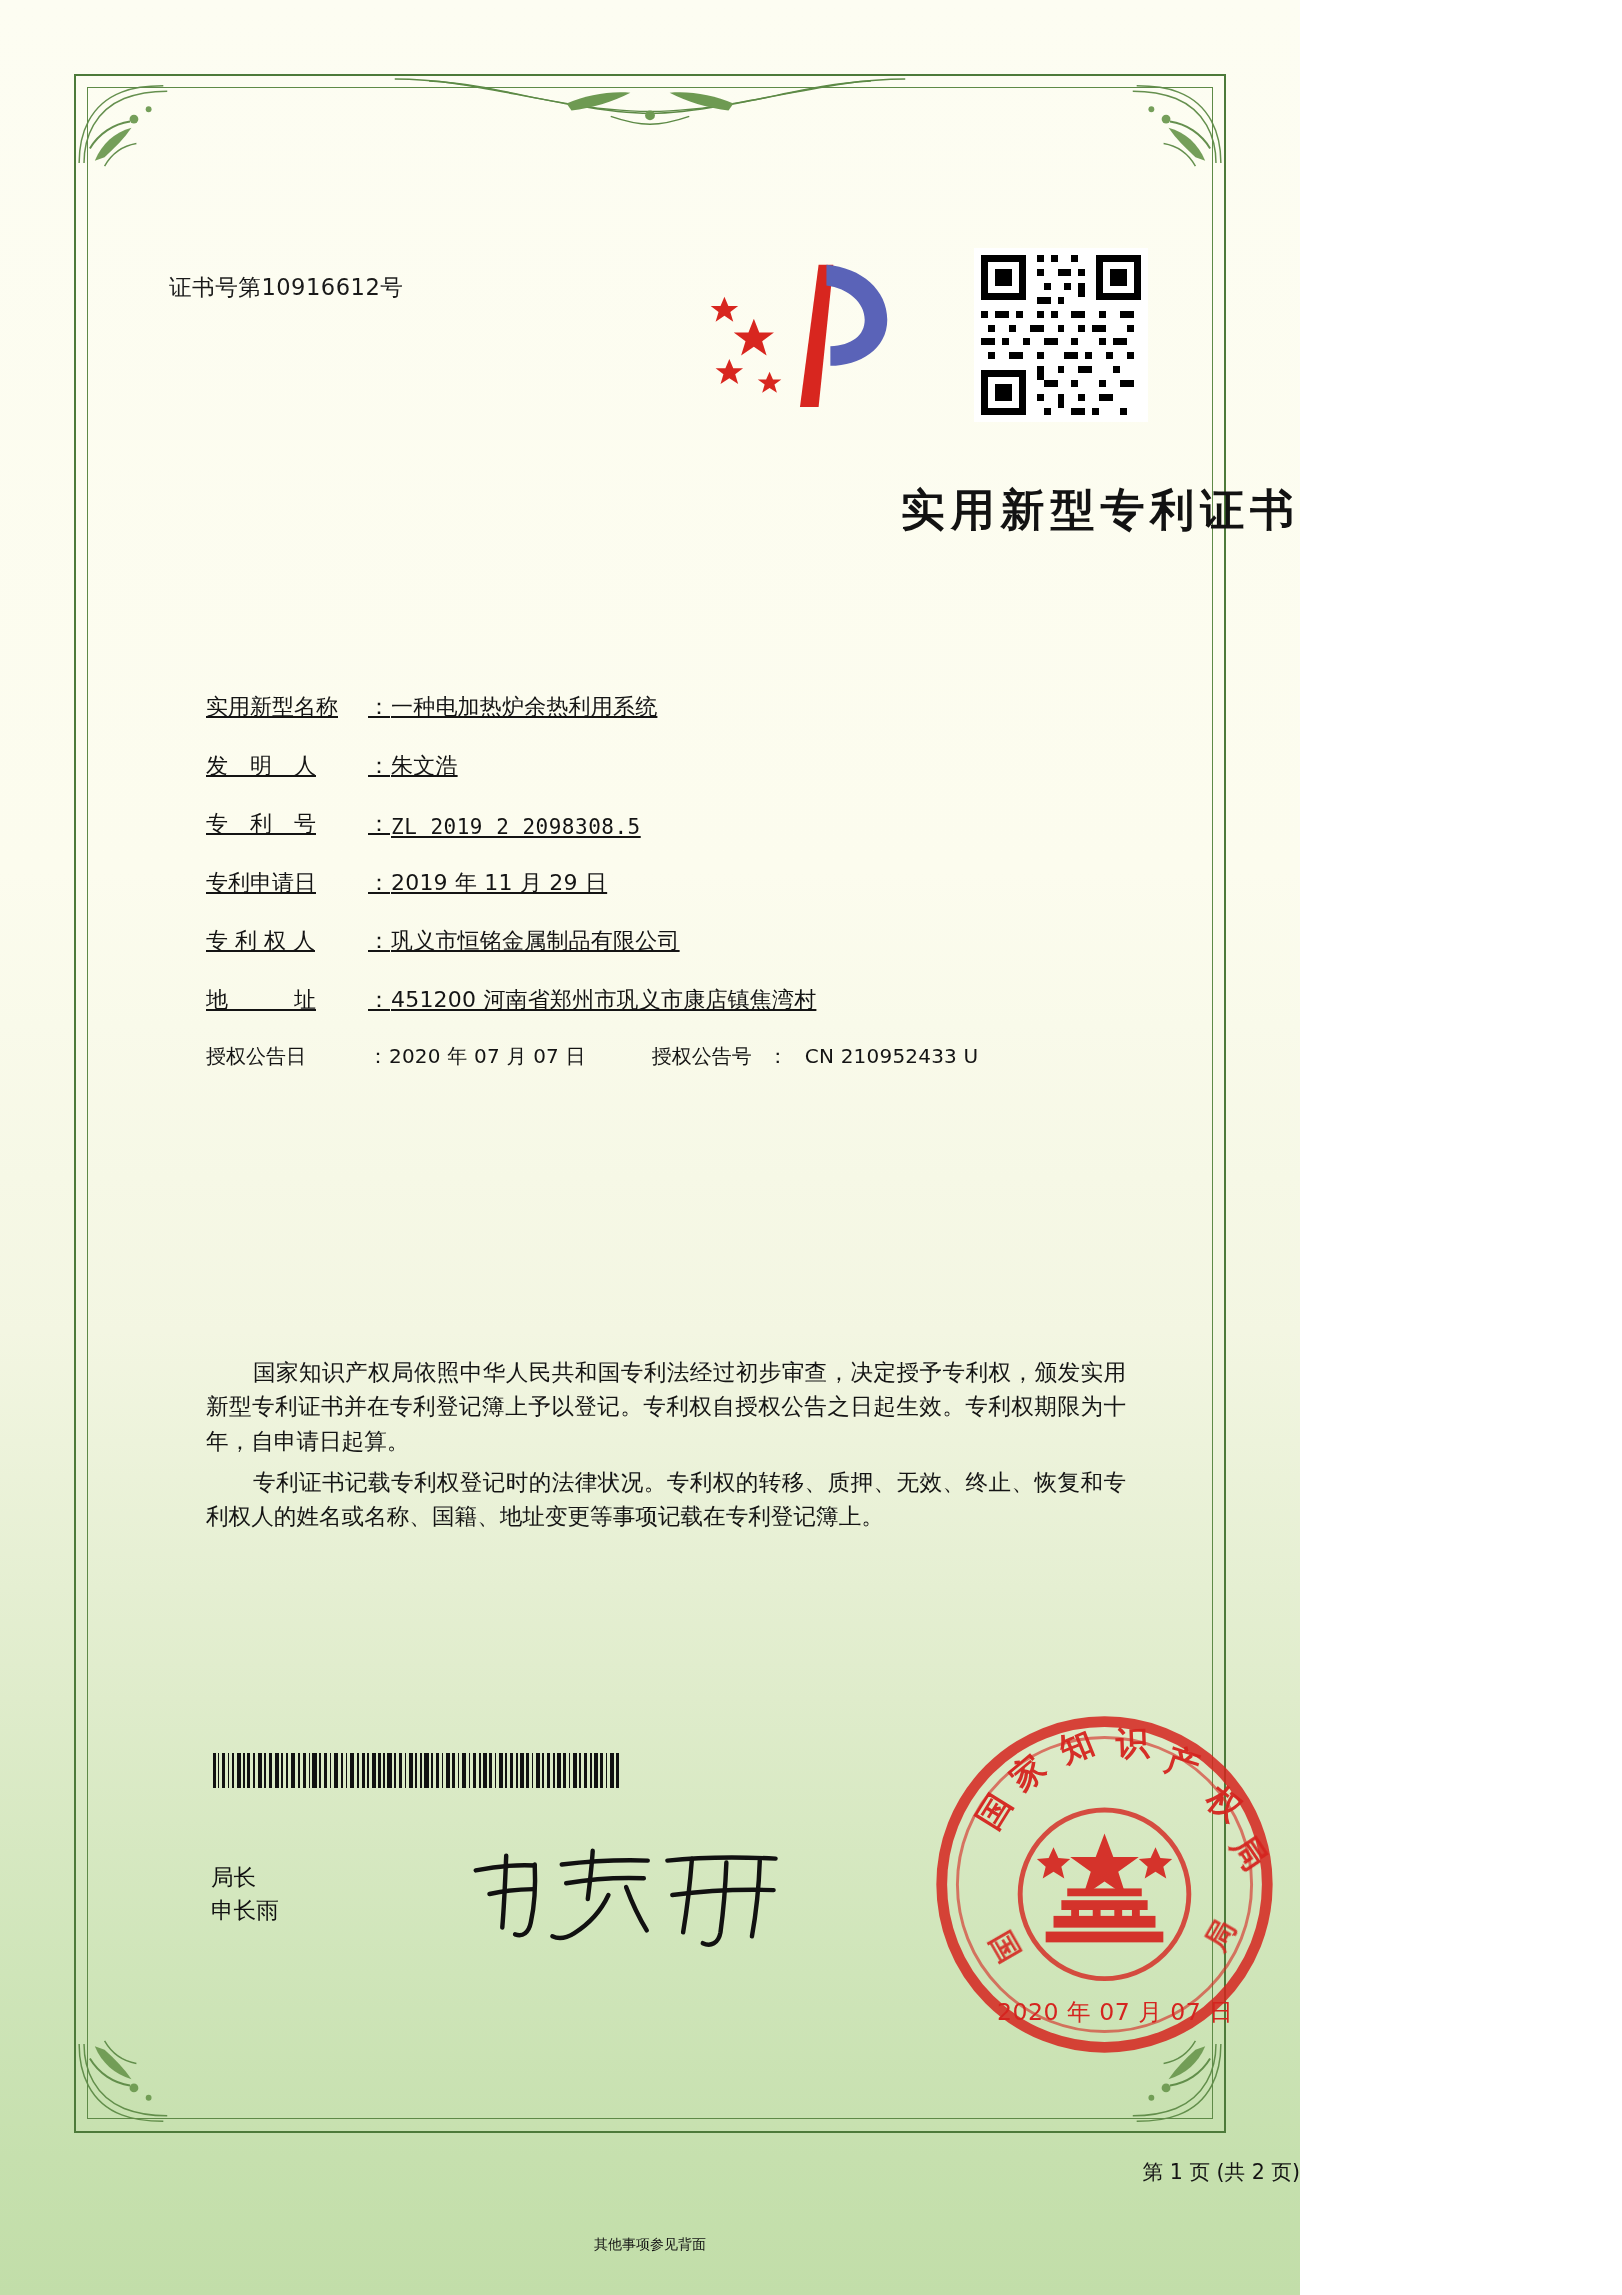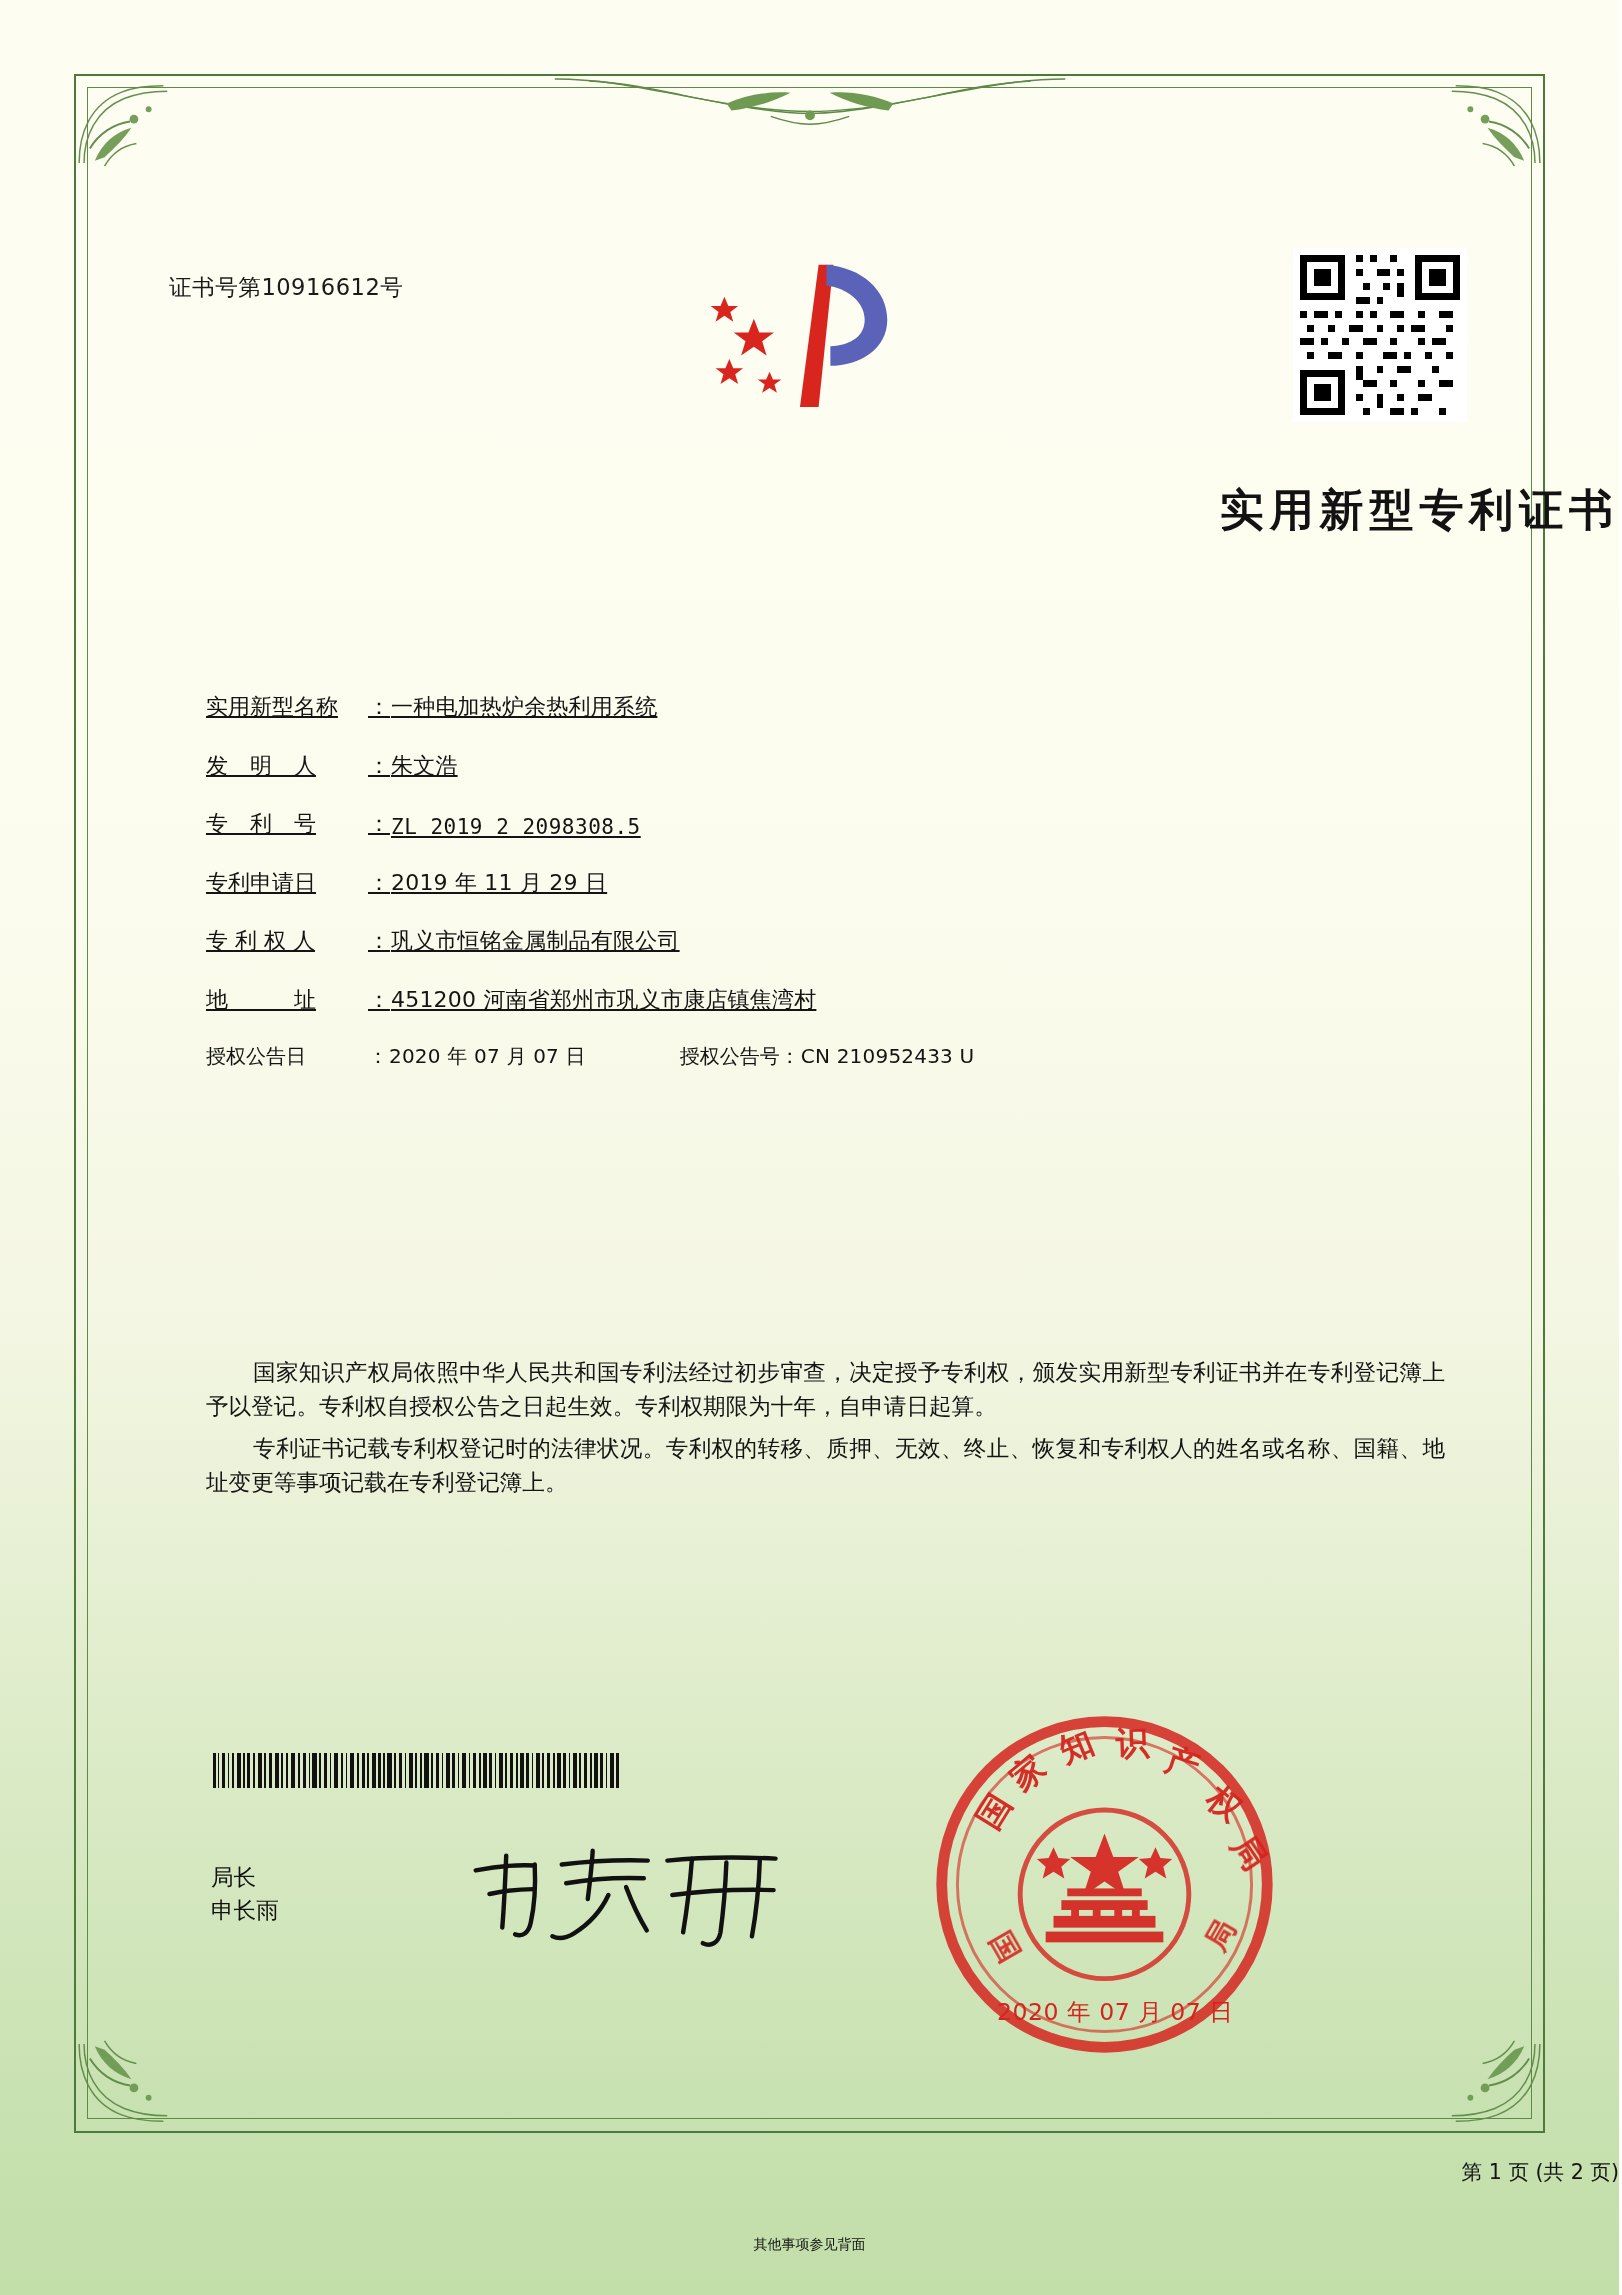--- a/index.html
+++ b/index.html
@@ -12,7 +12,7 @@
   }
   .page {
     position: relative;
-    width: 1619px;
+    width: 1300px;
     height: 2295px;
     background: linear-gradient(180deg, #fdfdf2 0%, #fcfcee 38%, #f3f6e2 58%, #dfeccb 74%, #cfe5b9 86%, #c6e0ae 94%, #c2dea9 100%);
     overflow: hidden;

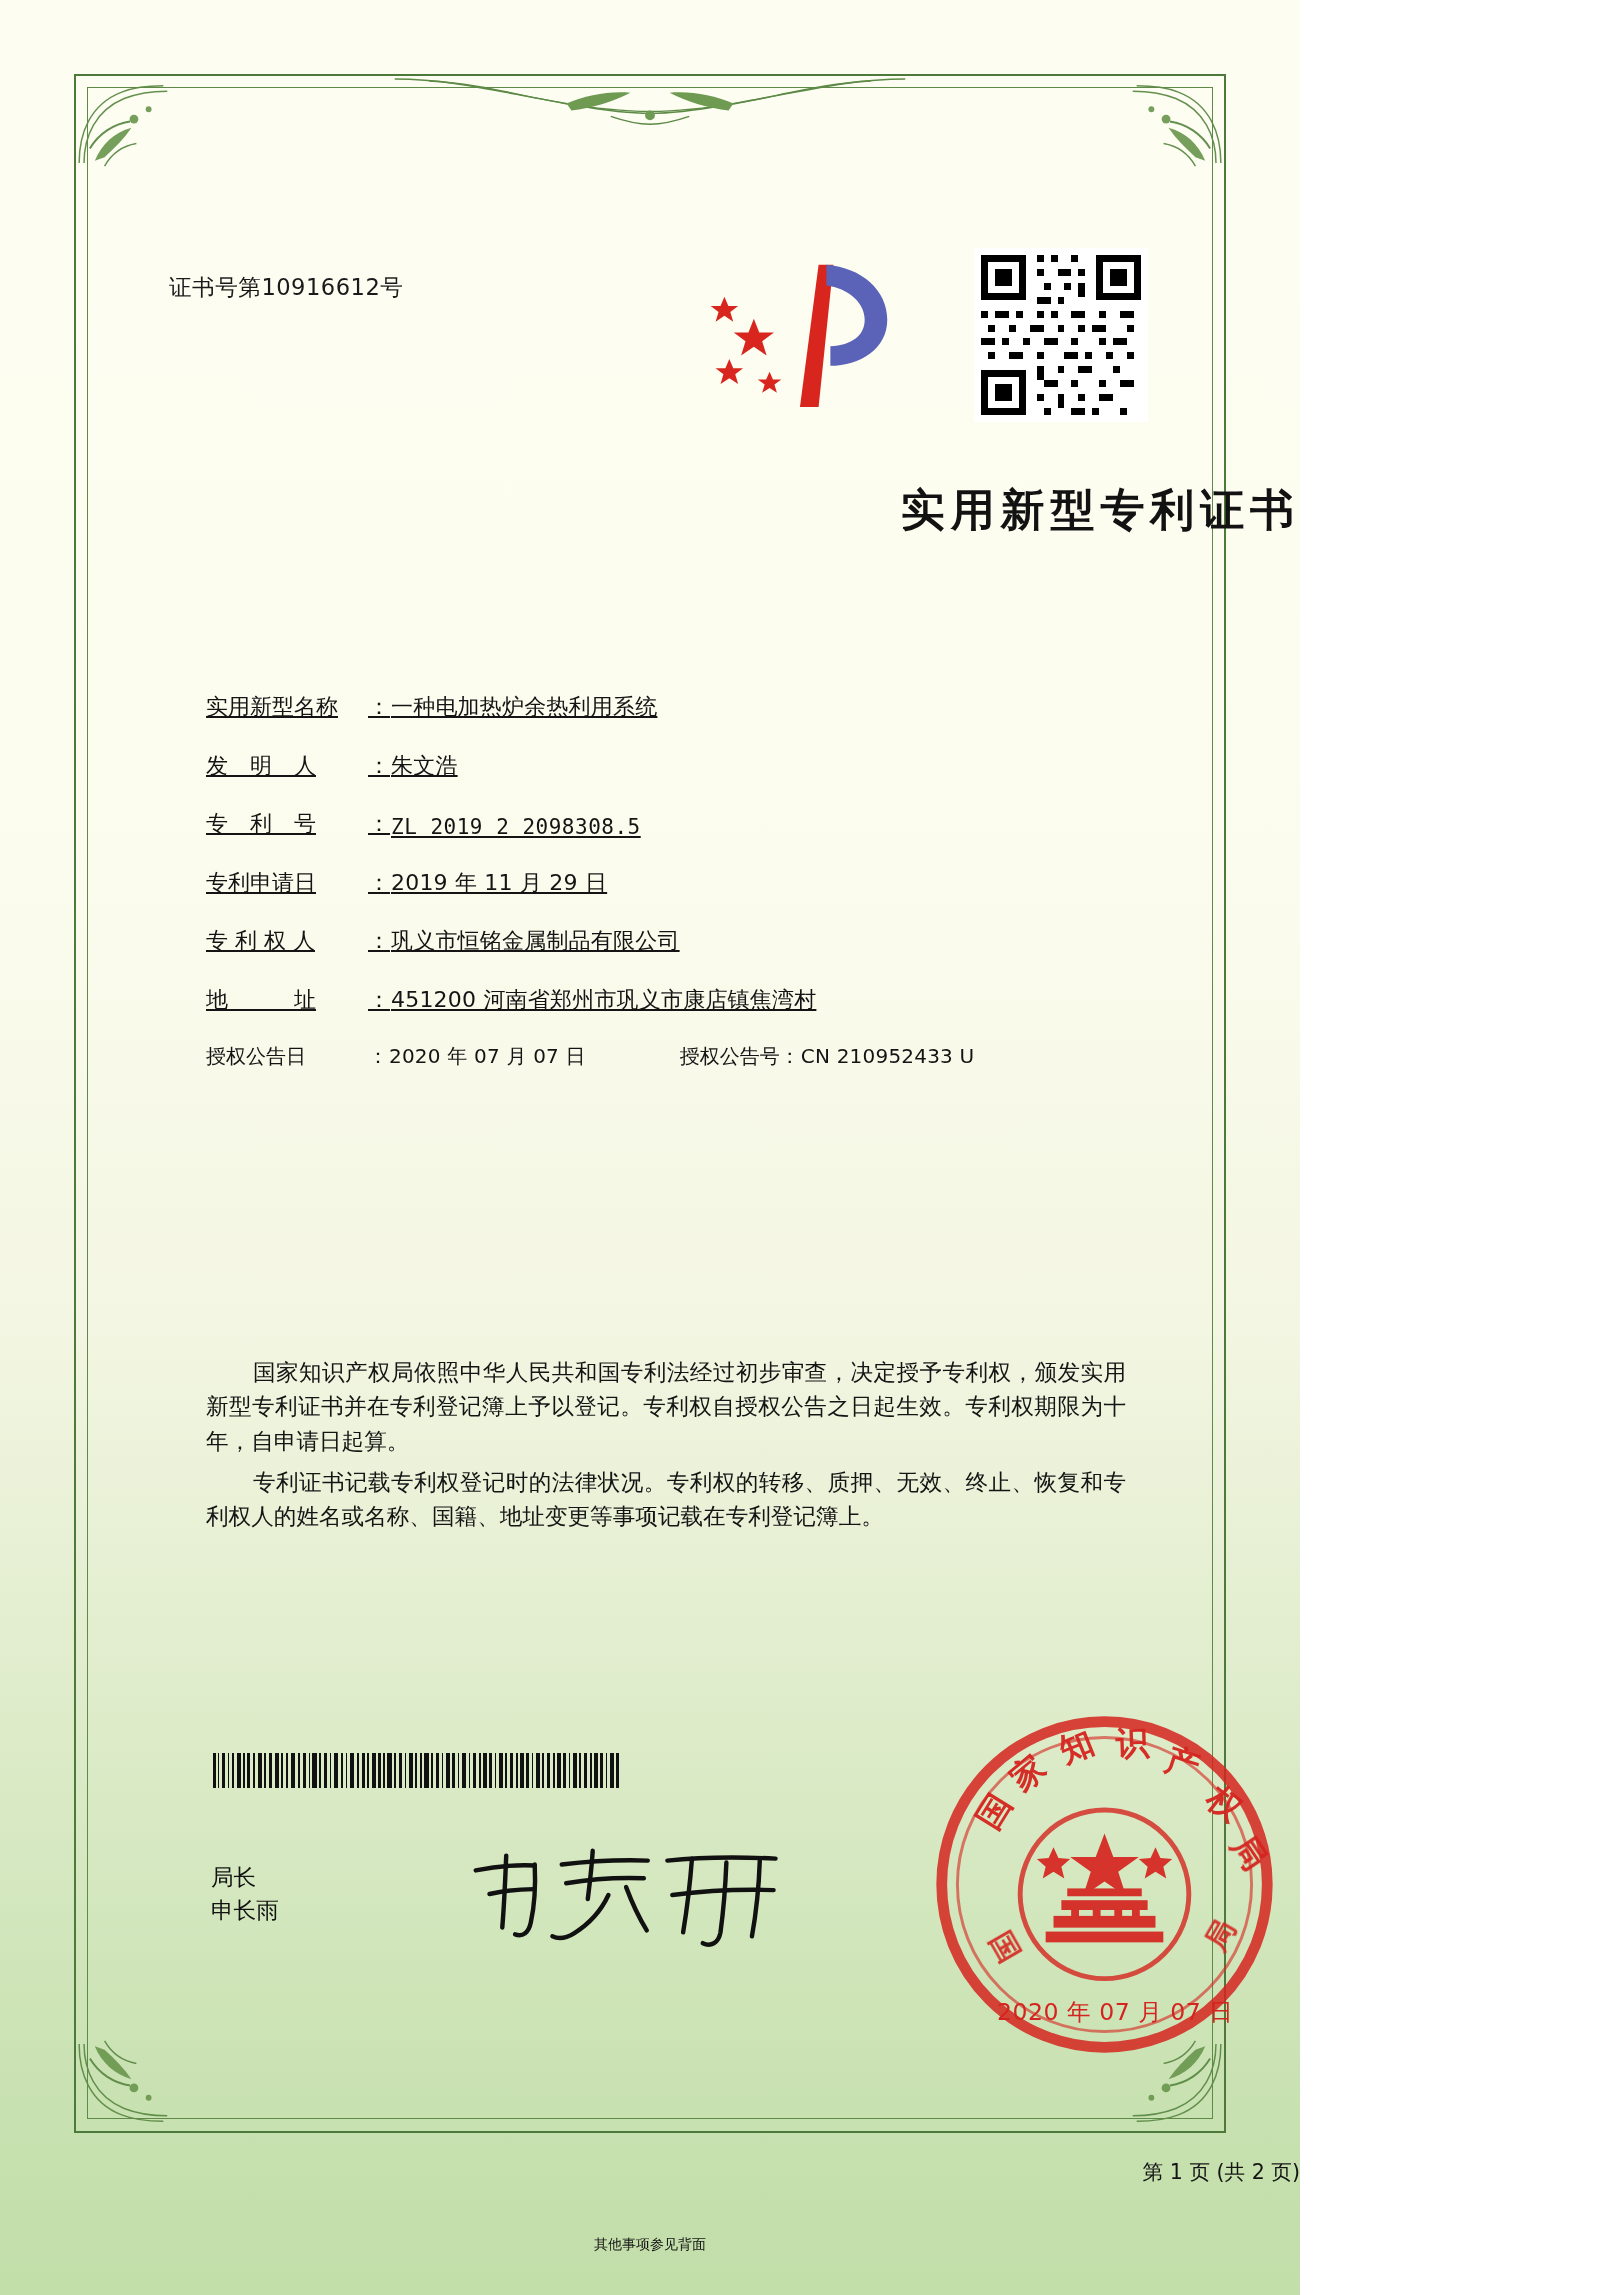--- a/index.html
+++ b/index.html
@@ -139,9 +139,10 @@
     white-space: nowrap;
   }
   .row-two-col .second {
-    margin-left: 94px;
+    margin-left: 66px;
     display: flex;
     align-items: baseline;
+    gap: 16px;
   }
 
   

